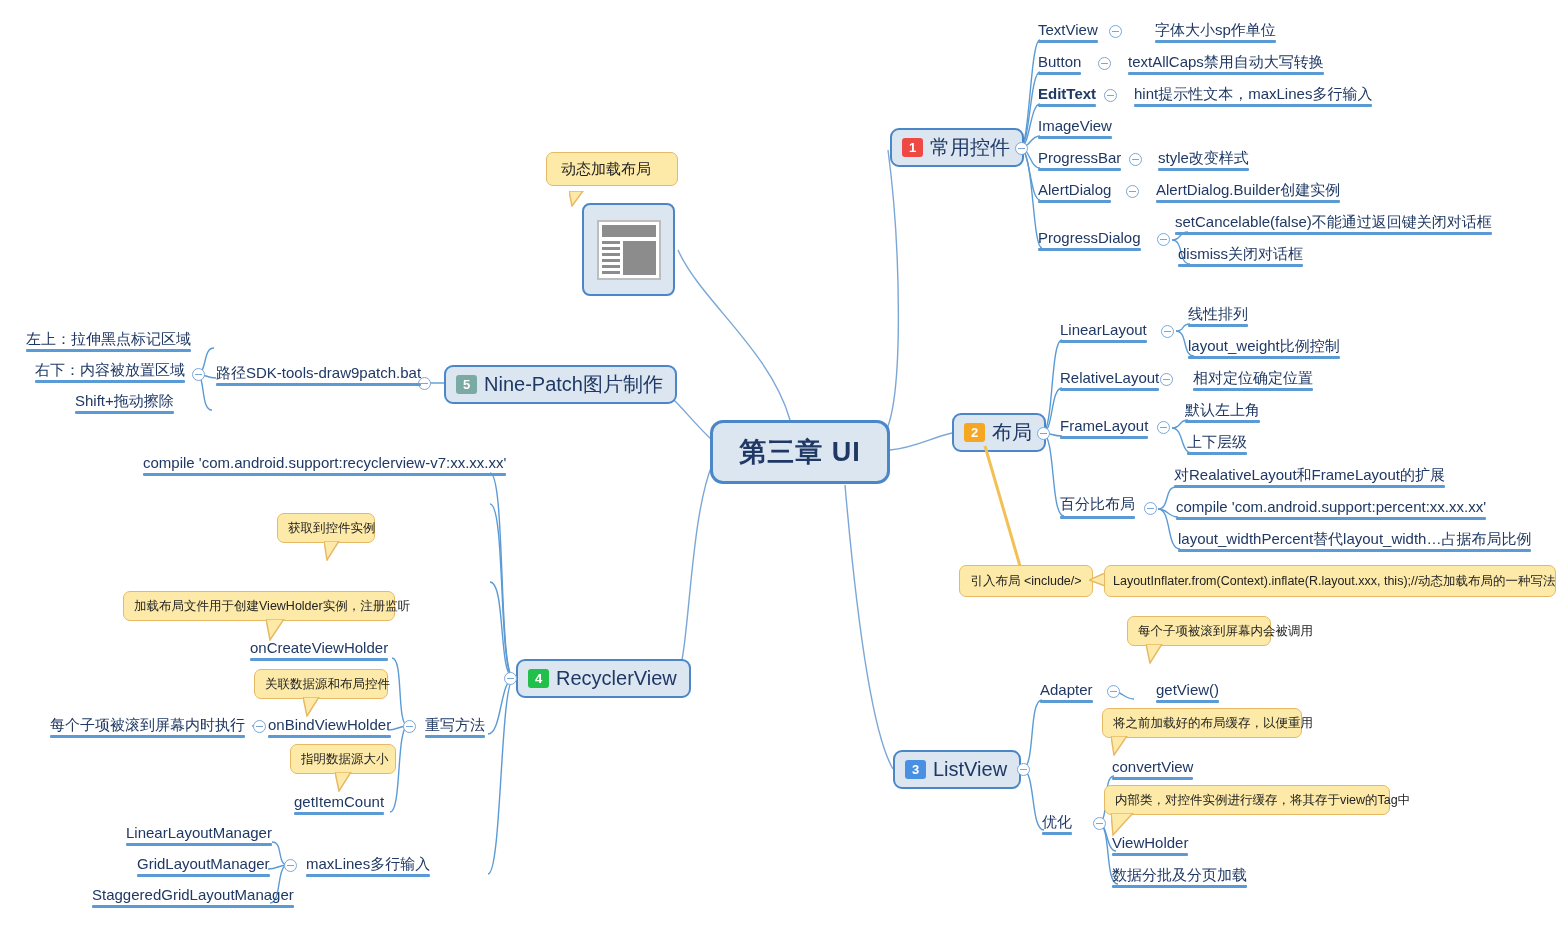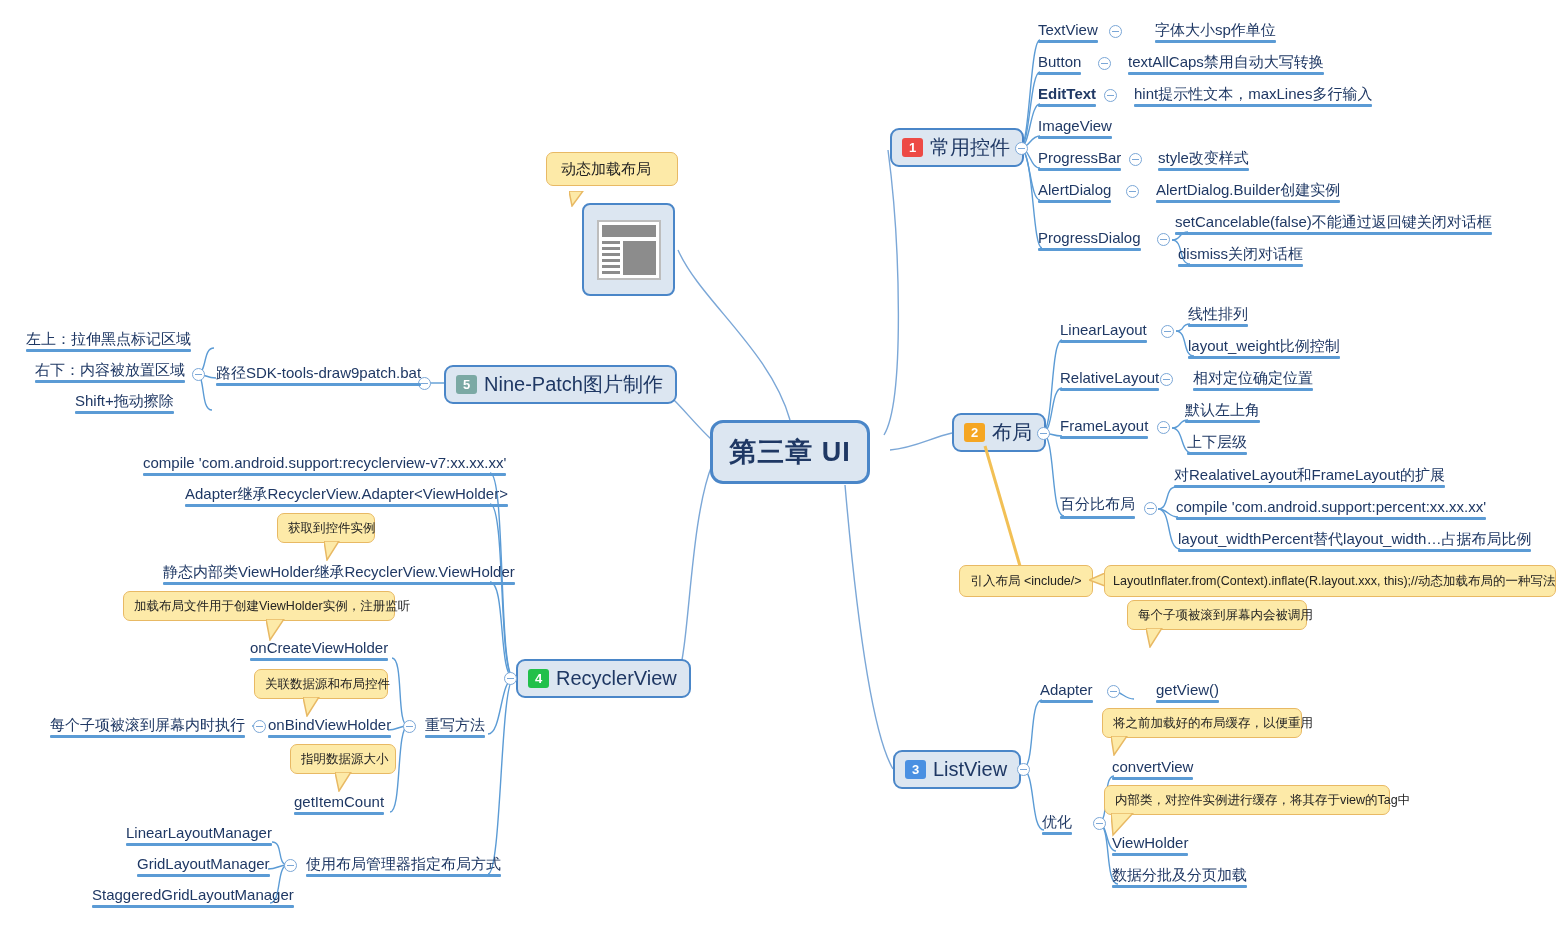--- a/index.html
+++ b/index.html
@@ -192,7 +192,7 @@
     </g>
   </svg>
 
-  <div id="center" style="left:710px;top:420px;width:160px;height:64px;">
+  <div id="center" style="left:710px;top:420px;width:180px;height:64px;">
     <span>第三章 UI</span>
   </div>
 

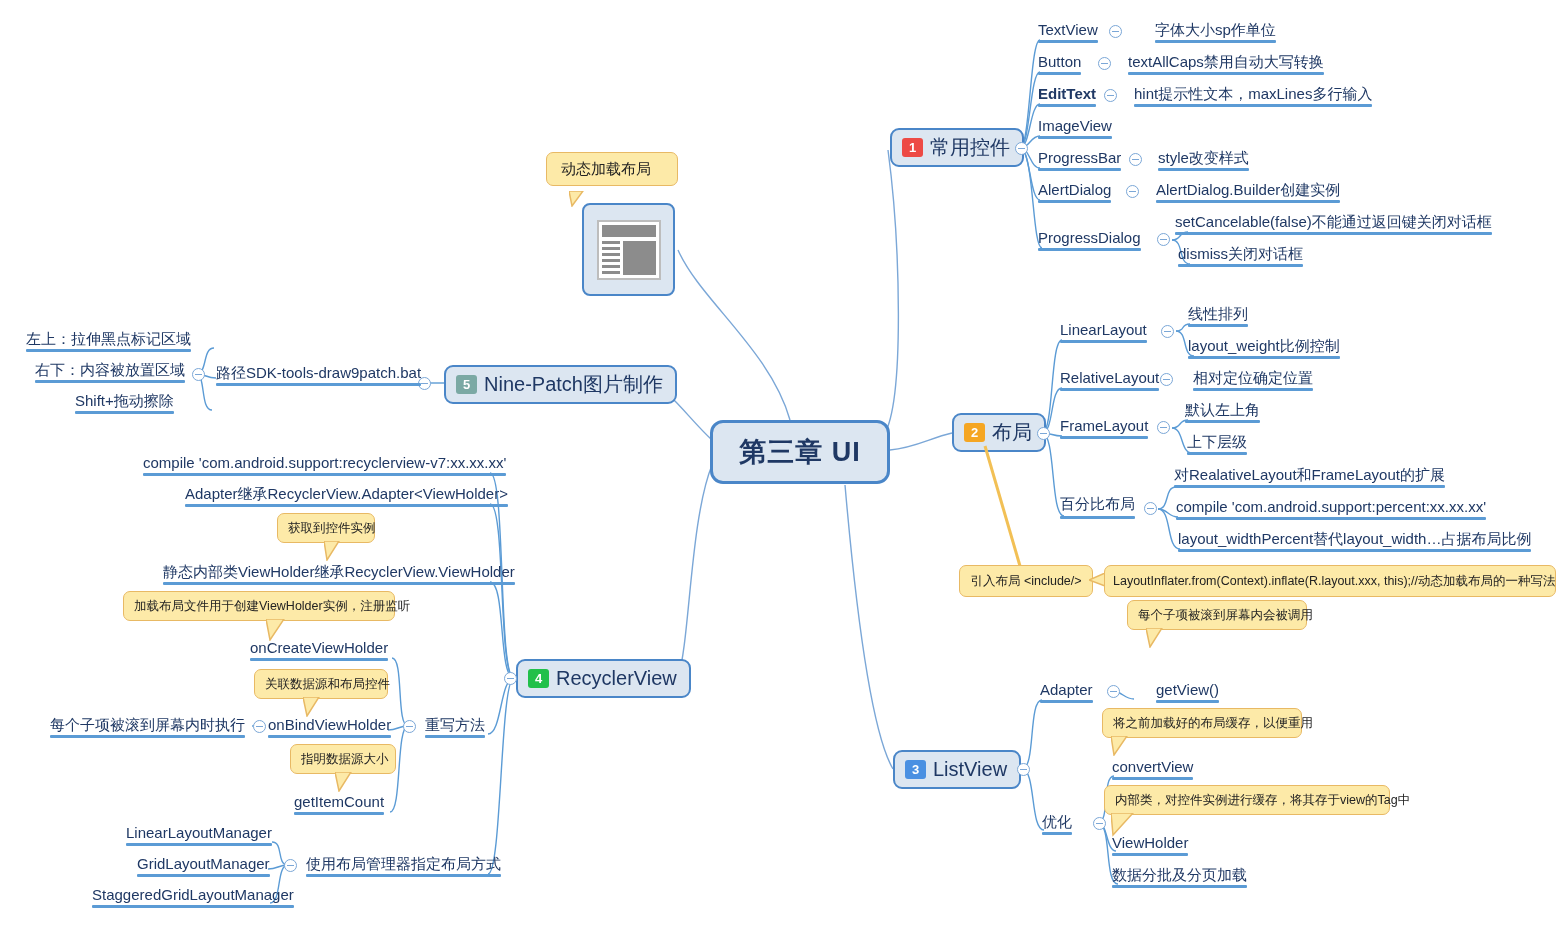--- a/index.html
+++ b/index.html
@@ -375,8 +375,6 @@
 
   <div class="topic" style="left:143px;top:454px;">
     <span>compile 'com.android.support:recyclerview-v7:xx.xx.xx'</span><span class="bar"></span></div>
-  <div class="topic" style="left:185px;top:485px;">
-    <span>Adapter继承RecyclerView.Adapter&lt;ViewHolder&gt;</span><span class="bar"></span></div>
   <div class="topic" style="left:163px;top:563px;">
     <span>静态内部类ViewHolder继承RecyclerView.ViewHolder</span><span class="bar"></span></div>
 

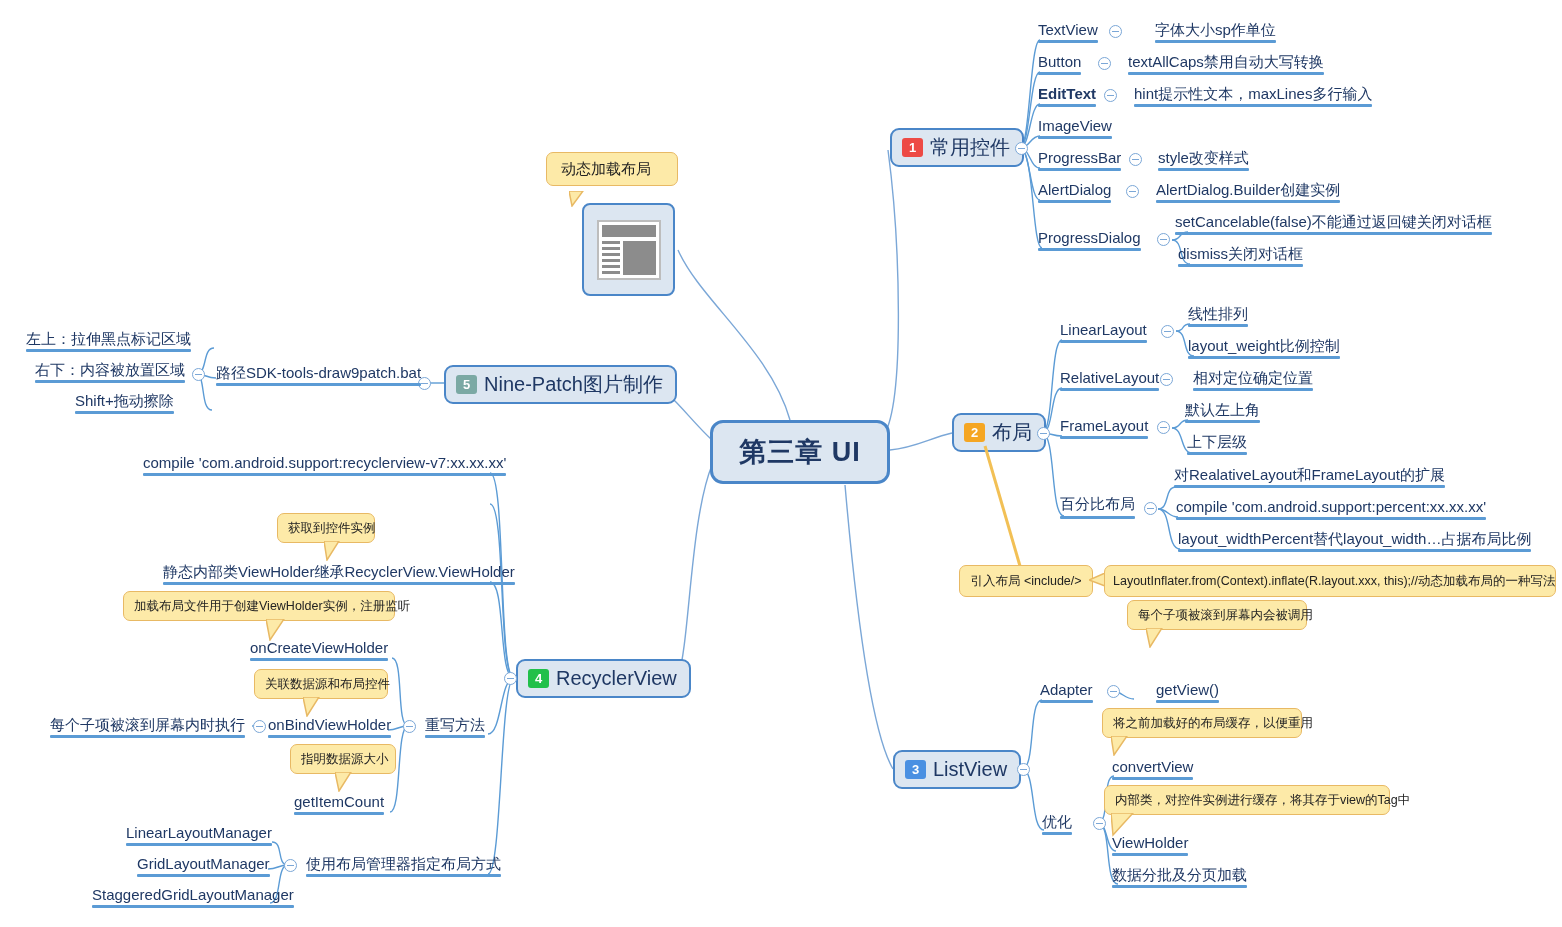--- a/index.html
+++ b/index.html
@@ -376,7 +376,7 @@
   <div class="topic" style="left:143px;top:454px;">
     <span>compile 'com.android.support:recyclerview-v7:xx.xx.xx'</span><span class="bar"></span></div>
   <div class="topic" style="left:163px;top:563px;">
-    <span>静态内部类ViewHolder继承RecyclerView.ViewHolder</span><span class="bar"></span></div>
+    <span class="bar"></span></div>
 
   <div class="note" style="left:277px;top:513px;width:98px;text-align:center;">
     <span>获取到控件实例</span>

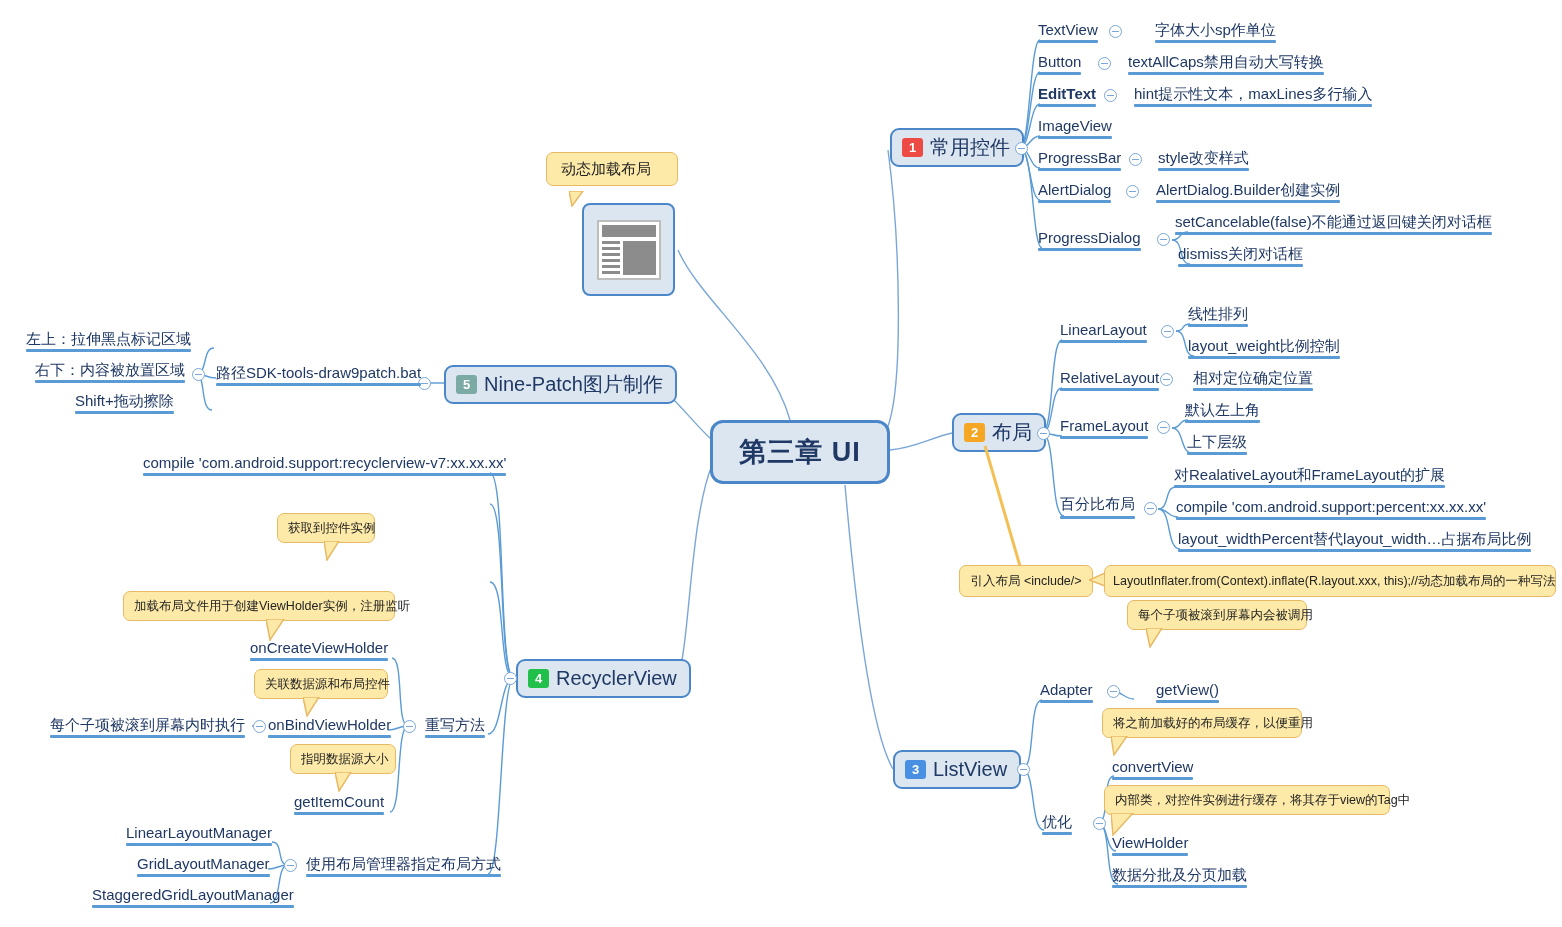--- a/index.html
+++ b/index.html
@@ -341,7 +341,7 @@
   <div class="topic" style="left:1136px;top:681px;margin-left:20px;">
     <span>getView()</span><span class="bar"></span></div>
 
-  <div class="note" style="left:1127px;top:600px;width:180px;text-align:center;">
+  <div class="note" style="left:1127px;top:616px;width:144px;text-align:center;">
     <span>每个子项被滚到屏幕内会被调用</span>
     <svg width="20" height="20" style="position:absolute;left:18px;top:27px;">
       <polygon points="0,0 16,0 4,19" fill="#fdeaa8" stroke="#e8b964" stroke-width="1.5"></polygon>

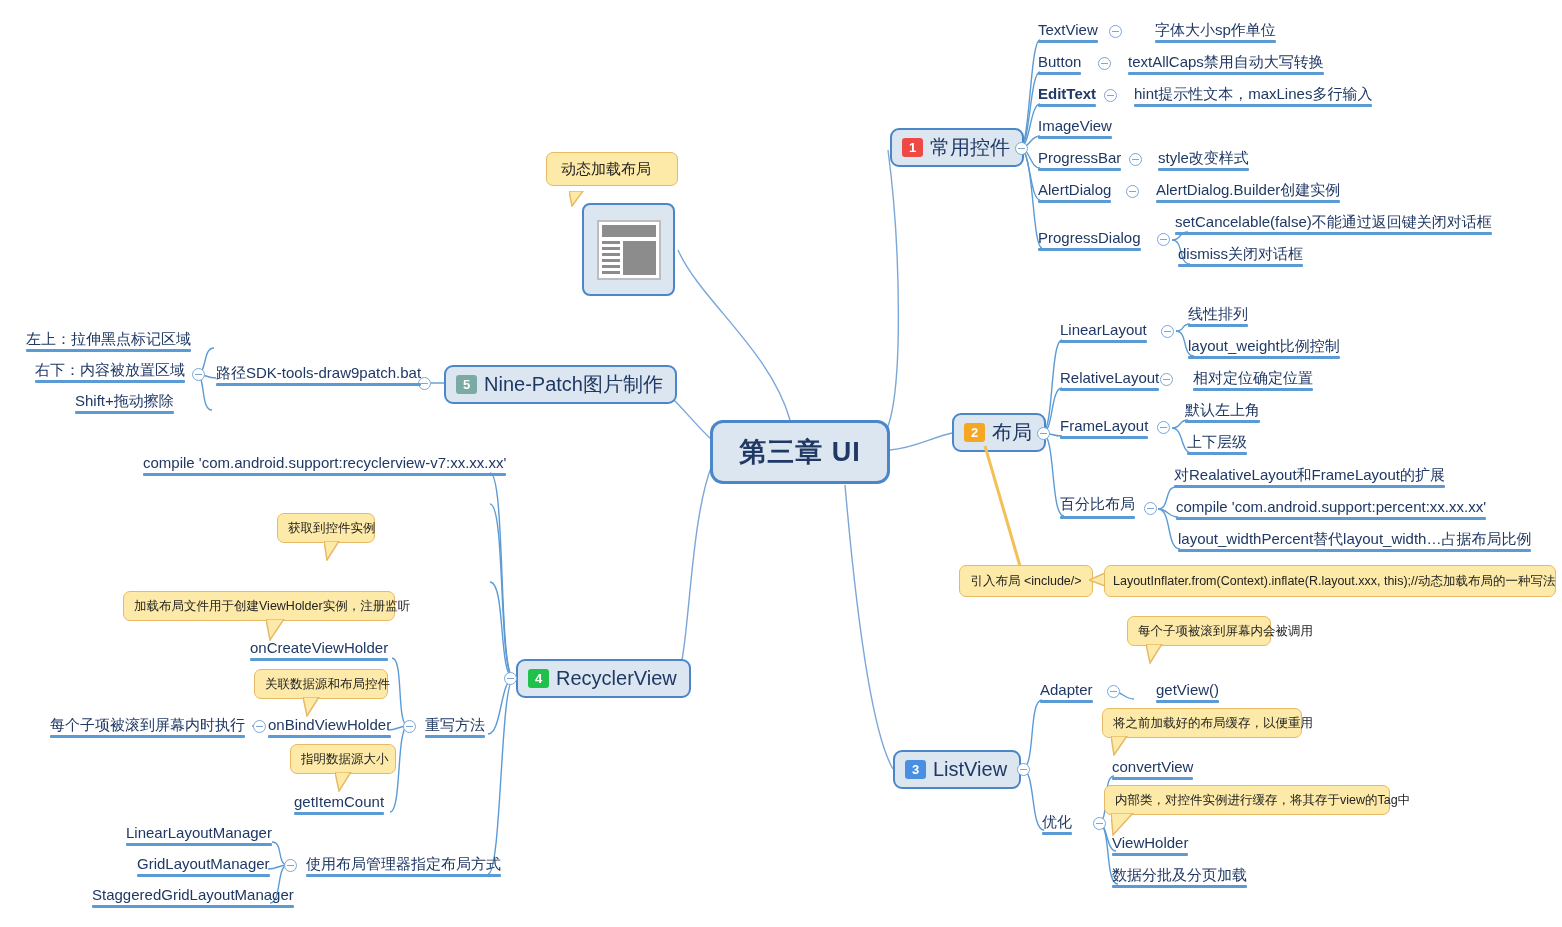--- a/index.html
+++ b/index.html
@@ -429,7 +429,7 @@
     <span>StaggeredGridLayoutManager</span><span class="bar"></span></div>
   <div class="knob" style="left:284px;top:859px;"></div>
   <div class="topic" style="left:306px;top:855px;">
-    <span>使用布局管理器指定布局方式</span><span class="bar"></span></div>
+    <span>maxLines多行输入</span><span class="bar"></span></div>
 
   <div class="topic" style="left:216px;top:364px;">
     <span>路径SDK-tools-draw9patch.bat</span><span class="bar"></span></div>

